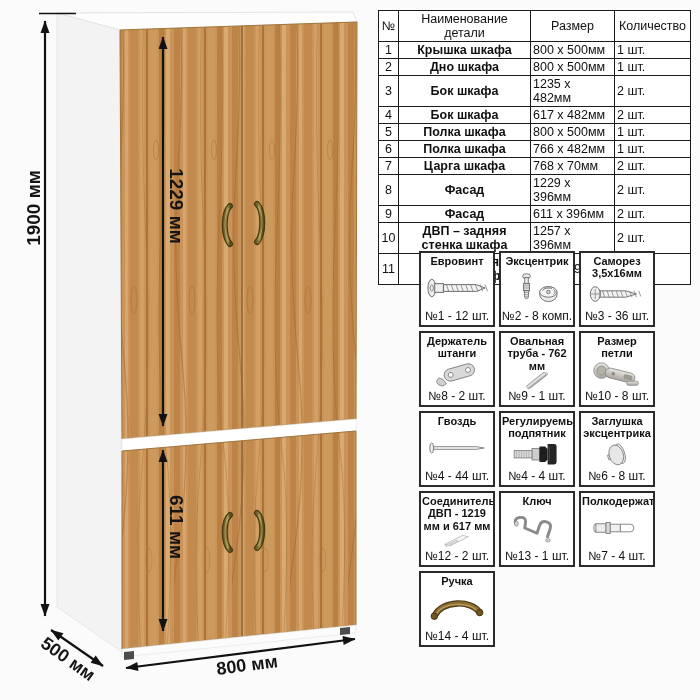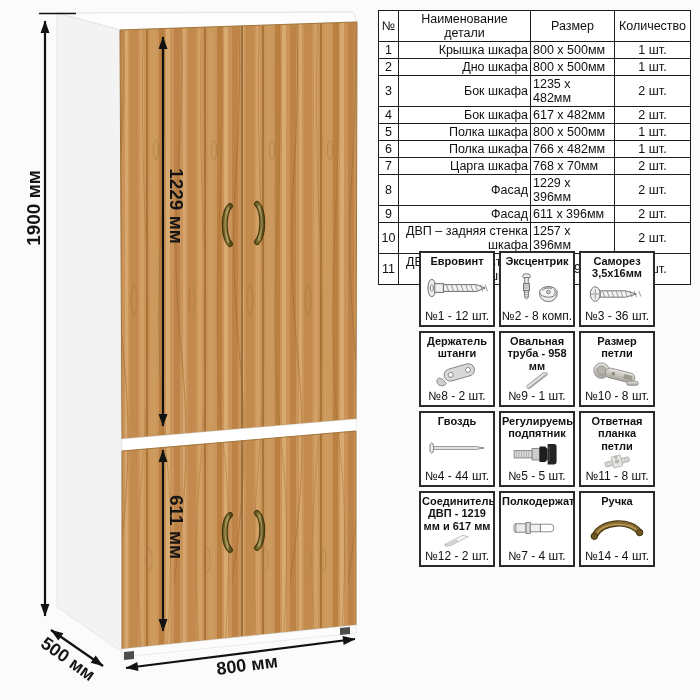--- a/index.html
+++ b/index.html
@@ -13,7 +13,7 @@
   .parts-table th{font-weight:normal;text-align:center;height:17px;}
   .parts-table tr{height:17px;}
   .c-num{text-align:center;width:20px;}
-  .c-name{text-align:right;padding-left:4px;width:132px;}
+  .c-name{text-align:center;padding-left:4px;width:132px;font-weight:bold;}
   .c-size{text-align:left;width:84px;}
   .c-qty{text-align:center;width:76px;}
 

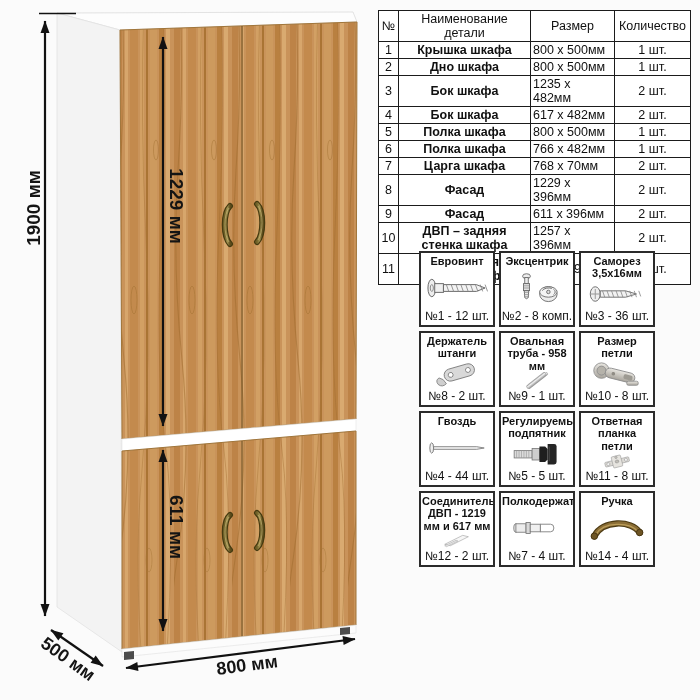--- a/index.html
+++ b/index.html
@@ -15,7 +15,7 @@
   .c-num{text-align:center;width:20px;}
   .c-name{text-align:center;padding-left:4px;width:132px;font-weight:bold;}
   .c-size{text-align:left;width:84px;}
-  .c-qty{text-align:center;width:76px;}
+  .c-qty{text-align:left;width:76px;}
 
   
   .hw-grid{position:absolute;left:419px;top:251px;display:grid;

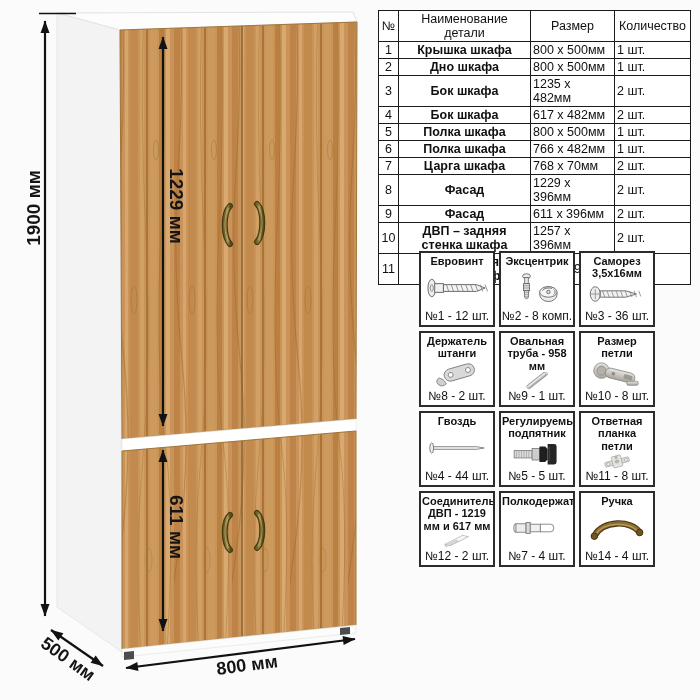--- a/index.html
+++ b/index.html
@@ -253,7 +253,7 @@
     <div class="hw-count">№8 - 2 шт.</div>
   </div>
     <div class="hw-cell">
-    <div class="hw-title">Овальная труба - 958 мм</div>
+    <div class="hw-title">Овальная труба - 762 мм</div>
     <div class="hw-icon">
         <svg viewBox="0 0 64 36" width="56" height="34">
           <defs>

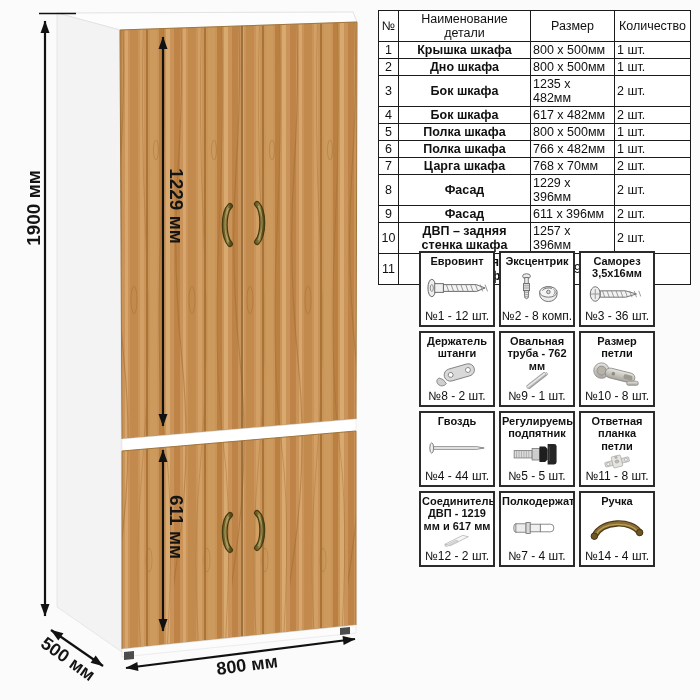--- a/index.html
+++ b/index.html
@@ -320,6 +320,19 @@
     <div class="hw-count">№5 - 5 шт.</div>
   </div>
     <div class="hw-cell">
+    <div class="hw-title">Заглушка эксцентрика</div>
+    <div class="hw-icon">
+        <svg viewBox="0 0 64 36" width="50" height="32">
+          <g transform="rotate(-18 32 18)">
+            <rect x="20" y="15" width="7" height="6" fill="#d8d8d8" stroke="#777" stroke-width="0.8"></rect>
+            <ellipse cx="36" cy="18" rx="6" ry="13" fill="#f1f1f1" stroke="#777"></ellipse>
+            <ellipse cx="31" cy="18" rx="9" ry="13" fill="#e7e7e7" stroke="#777"></ellipse>
+          </g>
+        </svg>
+      </div>
+    <div class="hw-count">№6 - 8 шт.</div>
+  </div>
+    <div class="hw-cell">
     <div class="hw-title">Ответная планка петли</div>
     <div class="hw-icon">
         <svg viewBox="0 0 64 36" width="58" height="34">

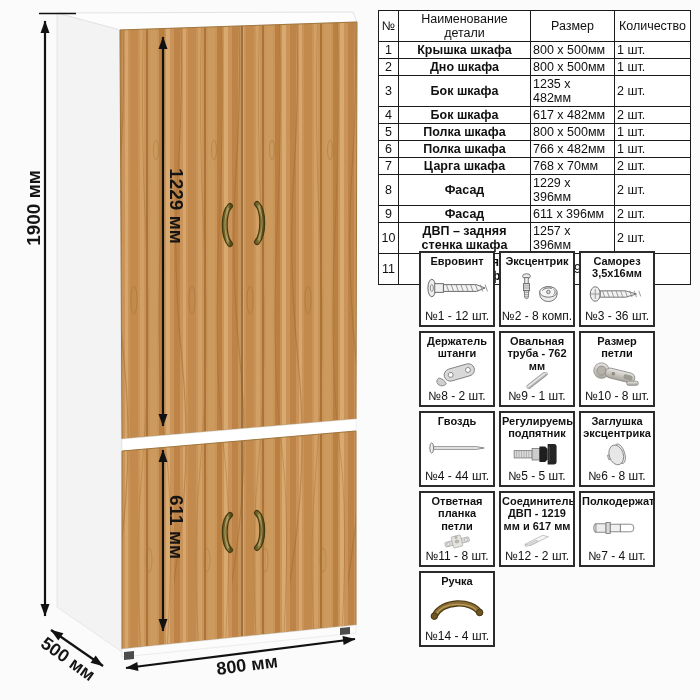--- a/index.html
+++ b/index.html
@@ -317,7 +317,7 @@
           <path d="M47,8 v18" stroke="#4a4a4a" stroke-width="1.2"></path>
         </svg>
       </div>
-    <div class="hw-count">№5 - 5 шт.</div>
+    <div class="hw-count">№4 - 4 шт.</div>
   </div>
     <div class="hw-cell">
     <div class="hw-title">Заглушка эксцентрика</div>

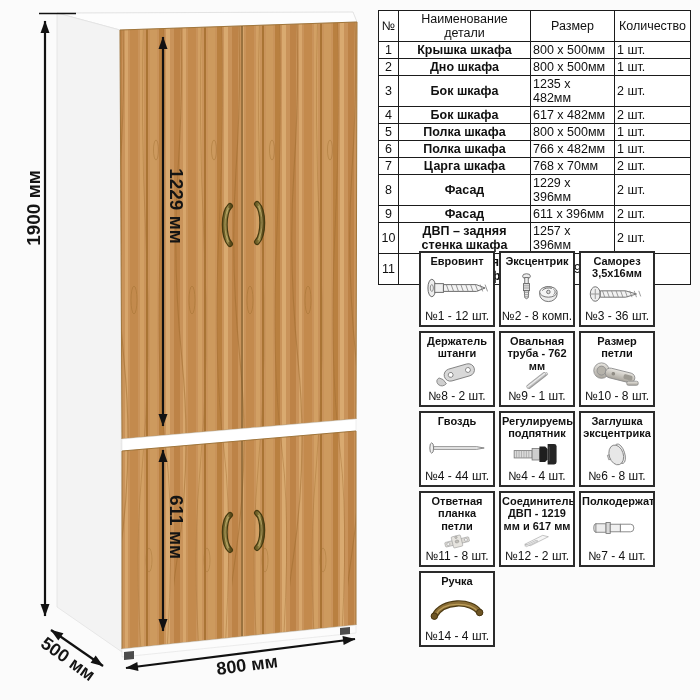--- a/index.html
+++ b/index.html
@@ -333,22 +333,6 @@
     <div class="hw-count">№6 - 8 шт.</div>
   </div>
     <div class="hw-cell">
-    <div class="hw-title">Ответная планка петли</div>
-    <div class="hw-icon">
-        <svg viewBox="0 0 64 36" width="58" height="34">
-          <g transform="rotate(-14 32 20)" stroke="#8a8a8a">
-            <rect x="6" y="16" width="52" height="10" rx="2" fill="#dddbd6"></rect>
-            <rect x="22" y="8" width="20" height="24" rx="2" fill="#e6e4df"></rect>
-            <circle cx="13" cy="21" r="3.2" fill="#f5f5f5"></circle>
-            <circle cx="51" cy="21" r="3.2" fill="#f5f5f5"></circle>
-            <ellipse cx="32" cy="20" rx="4" ry="3" fill="#c2bfb8"></ellipse>
-            <circle cx="32" cy="11" r="2.5" fill="#cac7c0"></circle>
-          </g>
-        </svg>
-      </div>
-    <div class="hw-count">№11 - 8 шт.</div>
-  </div>
-    <div class="hw-cell">
     <div class="hw-title">Соединитель ДВП - 1219 мм и 617 мм</div>
     <div class="hw-icon">
         <svg viewBox="0 0 64 36" width="58" height="32">

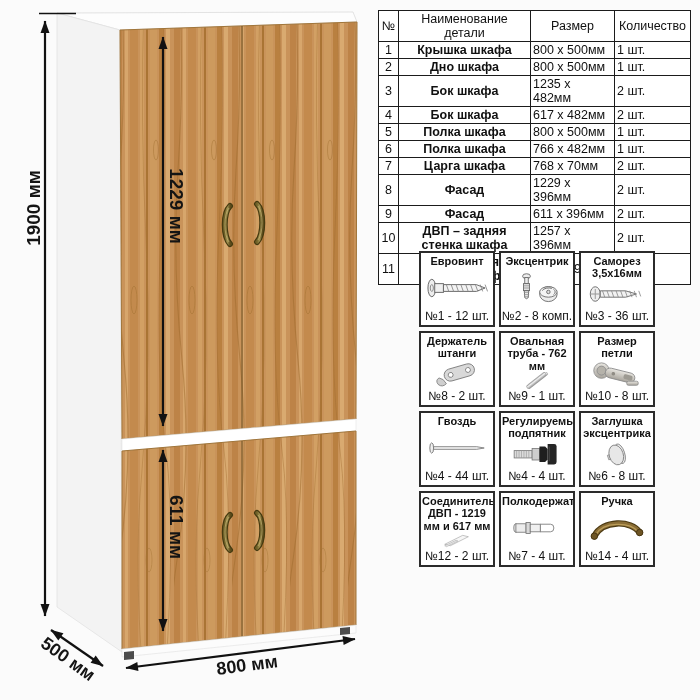--- a/index.html
+++ b/index.html
@@ -343,6 +343,17 @@
     <div class="hw-count">№12 - 2 шт.</div>
   </div>
     <div class="hw-cell">
+    <div class="hw-title">Ключ</div>
+    <div class="hw-icon">
+        <svg viewBox="0 0 64 36" width="56" height="32">
+          <path d="M8,14 q-3,-7 4,-8 q7,-1 7,5 l-1,7 l14,6 l3,-9 q2,-6 8,-4 q6,2 4,8 l-3,9" fill="none" stroke="#8a8a8a" stroke-width="3.4" stroke-linecap="round" stroke-linejoin="round"></path>
+          <ellipse cx="8.5" cy="13" rx="2.2" ry="3" fill="#cfcfcf" stroke="#777" stroke-width="0.6"></ellipse>
+          <ellipse cx="44.5" cy="32" rx="2.6" ry="2" fill="#cfcfcf" stroke="#777" stroke-width="0.6"></ellipse>
+        </svg>
+      </div>
+    <div class="hw-count">№13 - 1 шт.</div>
+  </div>
+    <div class="hw-cell">
     <div class="hw-title">Полкодержатель</div>
     <div class="hw-icon">
         <svg viewBox="0 0 64 24" width="54" height="24">

